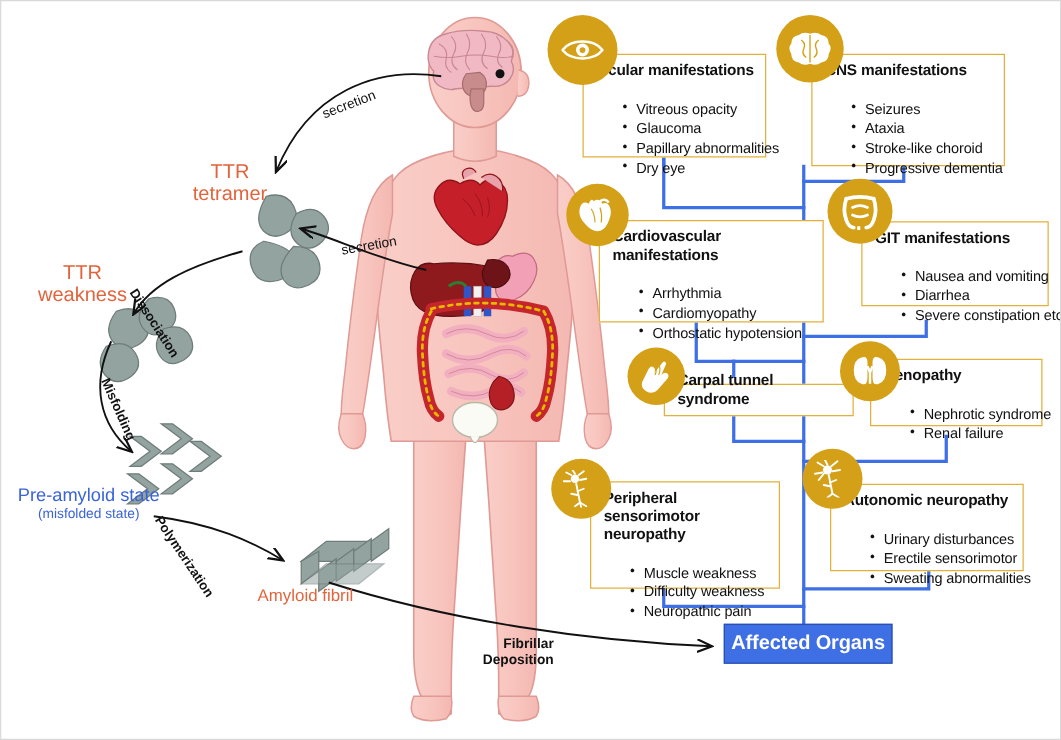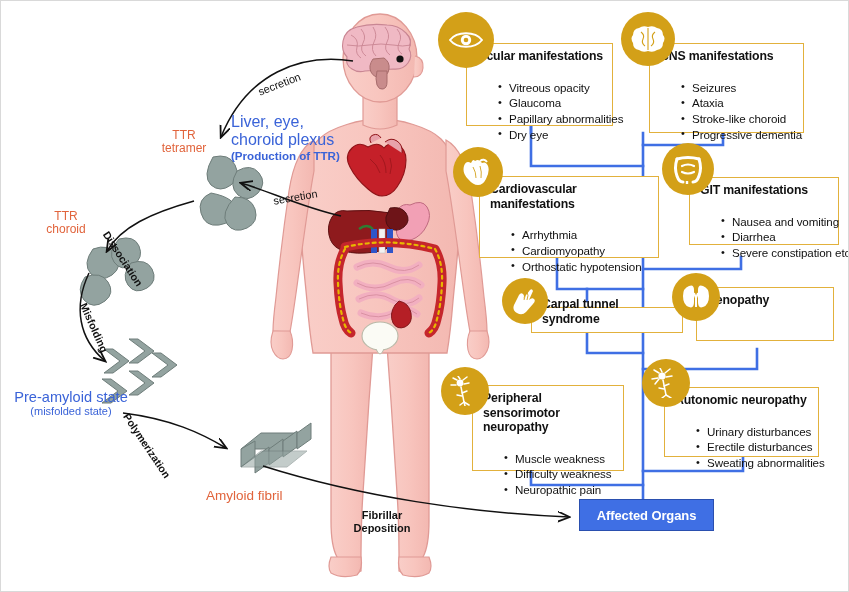--- a/index.html
+++ b/index.html
@@ -353,11 +353,6 @@
     <div>choroid</div>
   </div>
 
-  <div class="ftext blue-label" style="left:230px;top:112px;">
-    <div>Liver, eye,</div>
-    <div>choroid plexus</div>
-    <div class="sub">(Production of TTR)</div>
-  </div>
 
   <div class="ftext preamyloid" style="left:2px;top:388px;width:136px;">
     <div>Pre-amyloid state</div>

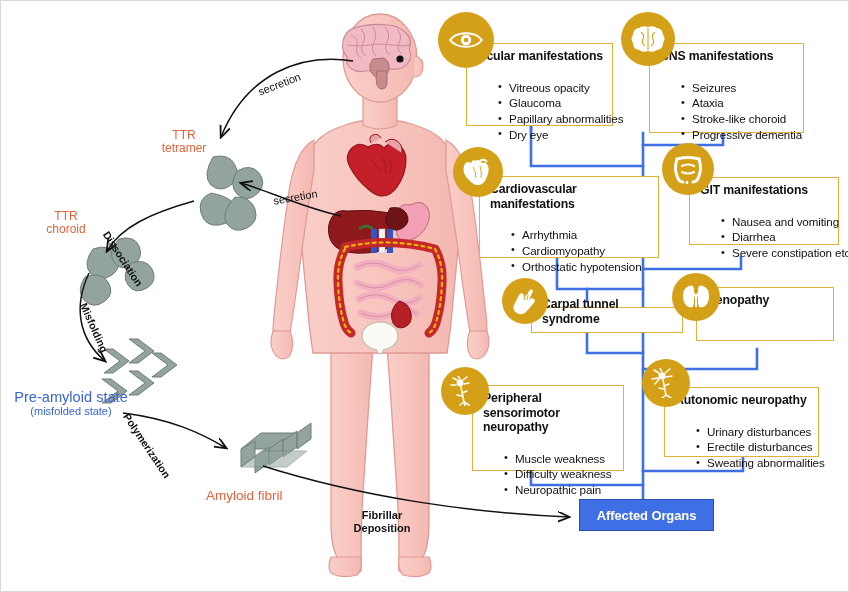--- a/index.html
+++ b/index.html
@@ -103,7 +103,7 @@
   .ftext{position:absolute;z-index:5;white-space:nowrap;}
   .ttr-label{
     color:#E1643C;
-    font-size:12px;
+    font-size:16px;
     text-align:center;
     line-height:1.12;
   }

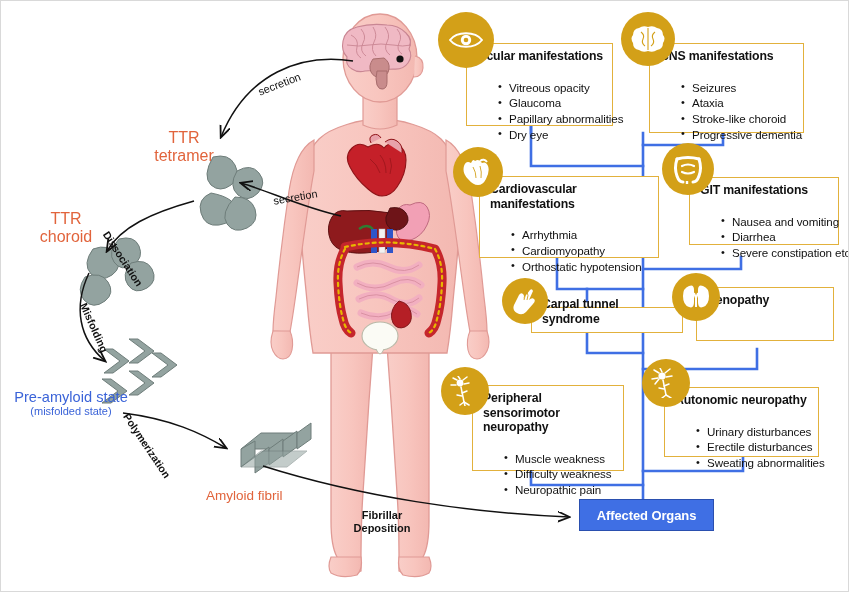--- a/index.html
+++ b/index.html
@@ -350,7 +350,7 @@
 
   <div class="ftext ttr-label" style="left:22px;top:209px;width:86px;">
     <div>TTR</div>
-    <div>choroid</div>
+    <div>weakness</div>
   </div>
 
 

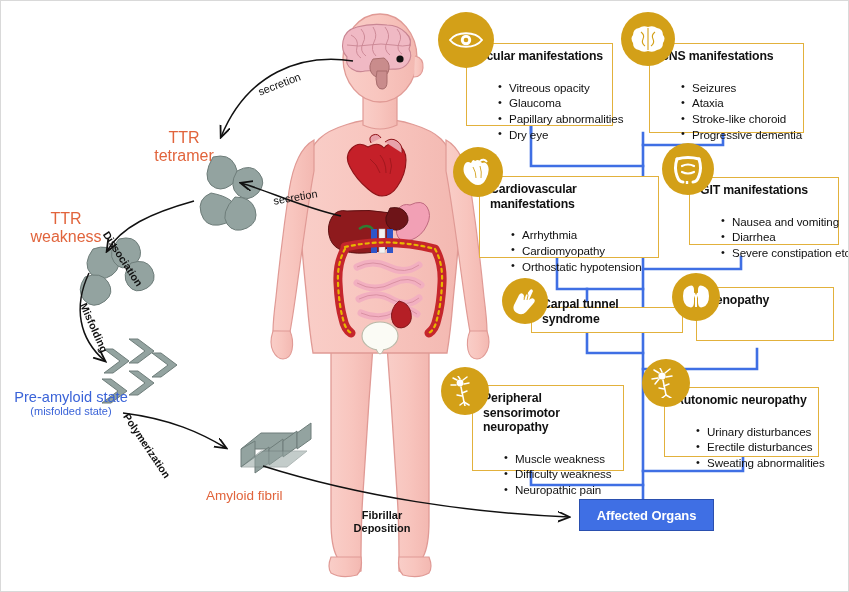--- a/index.html
+++ b/index.html
@@ -524,6 +524,10 @@
 
   <div class="card" id="card-reno" style="left:695px;top:286px;width:138px;height:54px;">
     <h4>Renopathy</h4>
+    <ul>
+      <li>Nephrotic syndrome</li>
+      <li>Renal failure</li>
+    </ul>
   </div>
 
   <div class="card" id="card-peripheral" style="left:471px;top:384px;width:152px;height:86px;">

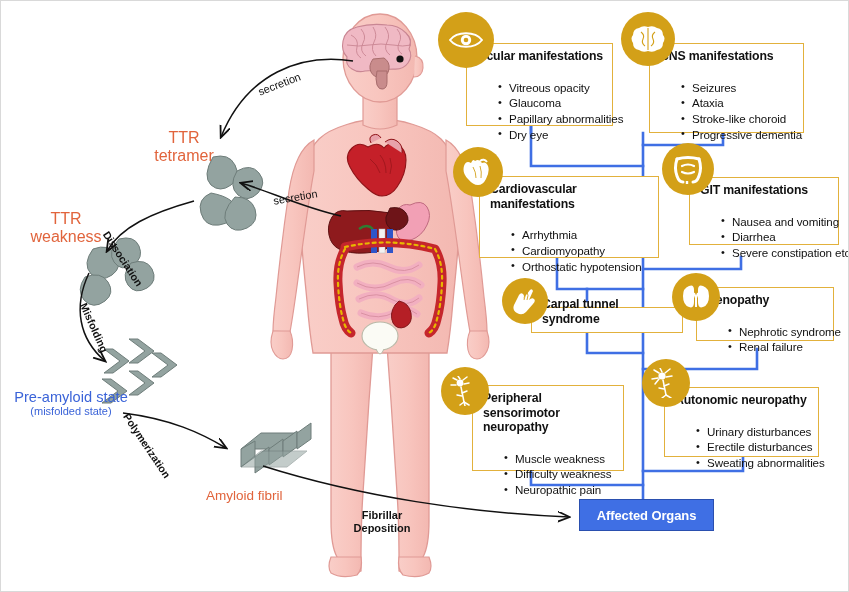--- a/index.html
+++ b/index.html
@@ -543,7 +543,7 @@
     <h4>Autonomic neuropathy</h4>
     <ul>
       <li>Urinary disturbances</li>
-      <li>Erectile disturbances</li>
+      <li>Erectile sensorimotor</li>
       <li>Sweating abnormalities</li>
     </ul>
   </div>

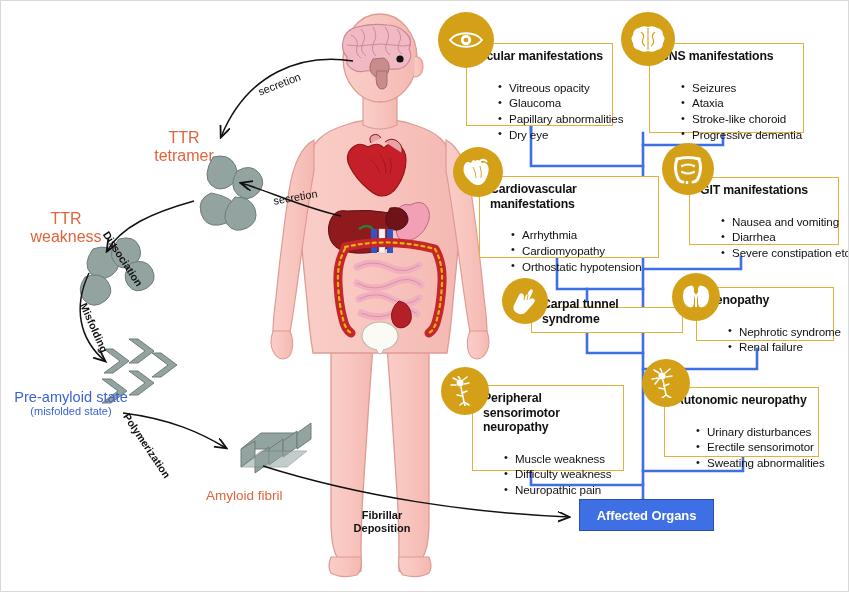--- a/index.html
+++ b/index.html
@@ -359,7 +359,7 @@
     <div class="sub">(misfolded state)</div>
   </div>
 
-  <div class="ftext amyloid-label" style="left:205px;top:487px;">Amyloid fibril</div>
+  <div class="ftext amyloid-label" style="left:205px;top:468px;">Amyloid fibril</div>
 
   <div class="arc-label" style="left:256px;top:77px;transform:rotate(-21deg);font-weight:normal;font-size:11px;">secretion</div>
 

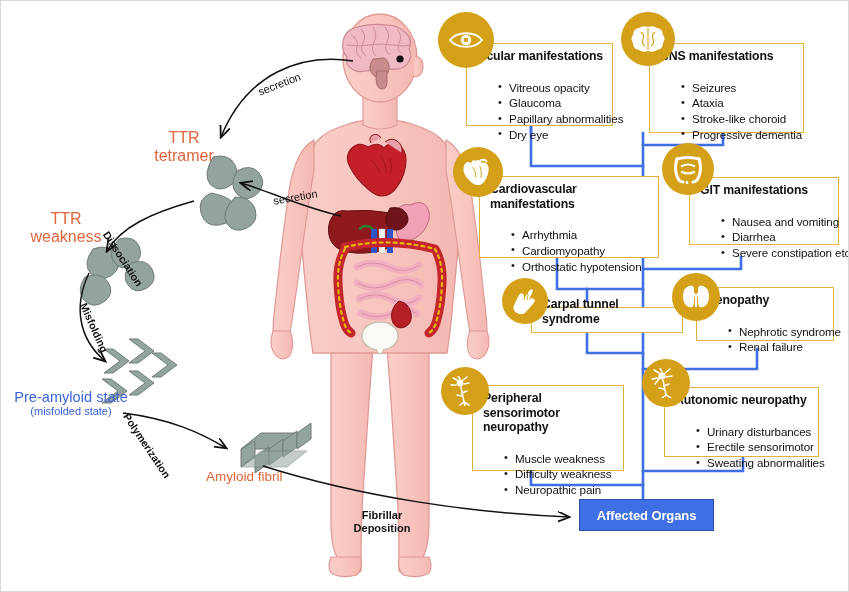--- a/index.html
+++ b/index.html
@@ -371,7 +371,7 @@
 
   <div class="arc-label" style="left:130px;top:410px;transform:rotate(56deg);transform-origin:left top;">Polymerization</div>
 
-  <div class="dep-label" style="left:336px;top:508px;width:90px;">
+  <div class="dep-label" style="left:352px;top:508px;width:90px;text-align:right;">
     <div>Fibrillar</div>
     <div>Deposition</div>
   </div>

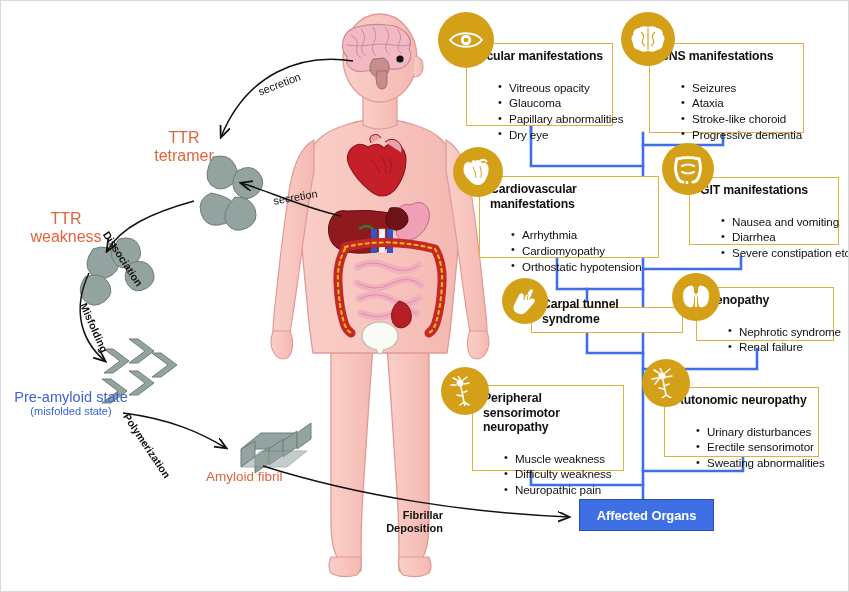--- a/index.html
+++ b/index.html
@@ -90,7 +90,7 @@
     background:#3F6FE4;
     border:1.4px solid #2A4FAF;
     color:#ffffff;
-    font-size:13px;
+    font-size:16px;
     font-weight:bold;
     display:flex;
     align-items:center;

